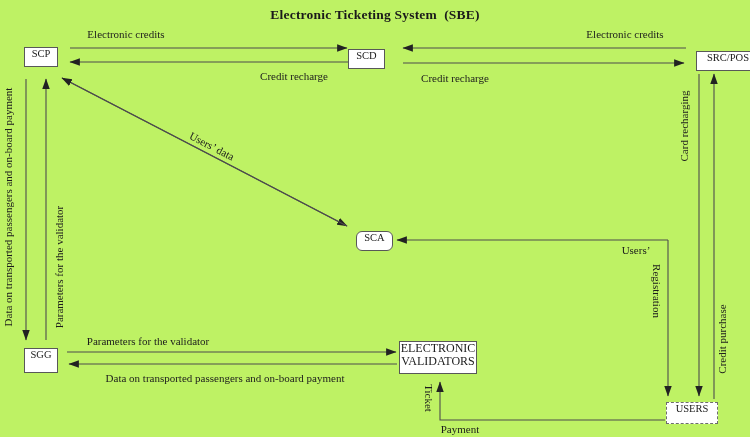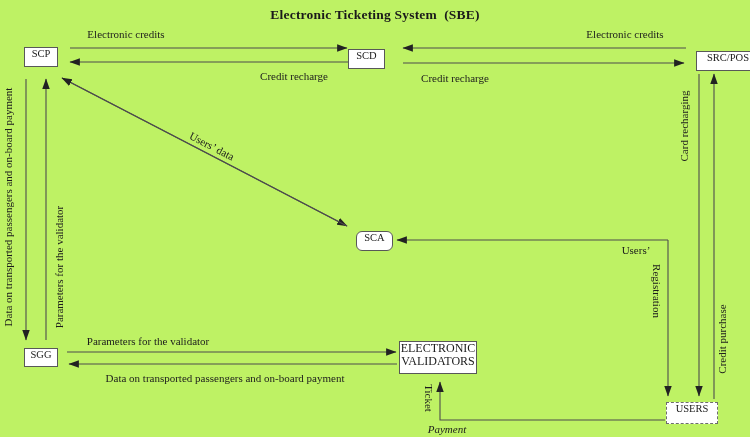--- a/index.html
+++ b/index.html
@@ -81,7 +81,7 @@
   <div class="node" style="left:356px;top:231px;width:37px;height:20px;border-radius:6px;">
       <span>SCA</span>
     </div>
-  <div class="node" style="left:24px;top:348px;width:34px;height:19px;">
+  <div class="node" style="left:24px;top:348px;width:34px;height:25px;">
       <span>SGG</span>
     </div>
   <div class="node" style="left:399px;top:341px;width:78px;height:33px;">

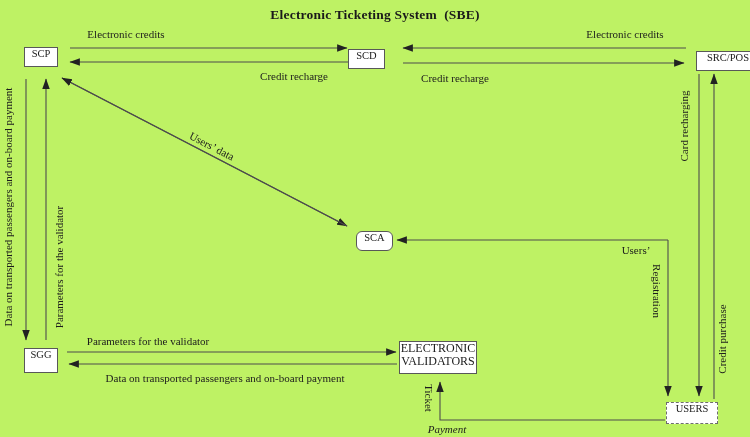--- a/index.html
+++ b/index.html
@@ -114,7 +114,7 @@
   <div class="lbl" style="left:225px;top:378px;">Data on transported passengers and on-board payment</div>
 
   <div class="lbl rot-cw" style="left:429px;top:398px;">Ticket</div>
-  <div class="lbl" style="left:447px;top:429px;font-style:italic;">Payment</div>
+  <div class="lbl" style="left:460px;top:429px;">Payment</div>
 
 </div>
 

